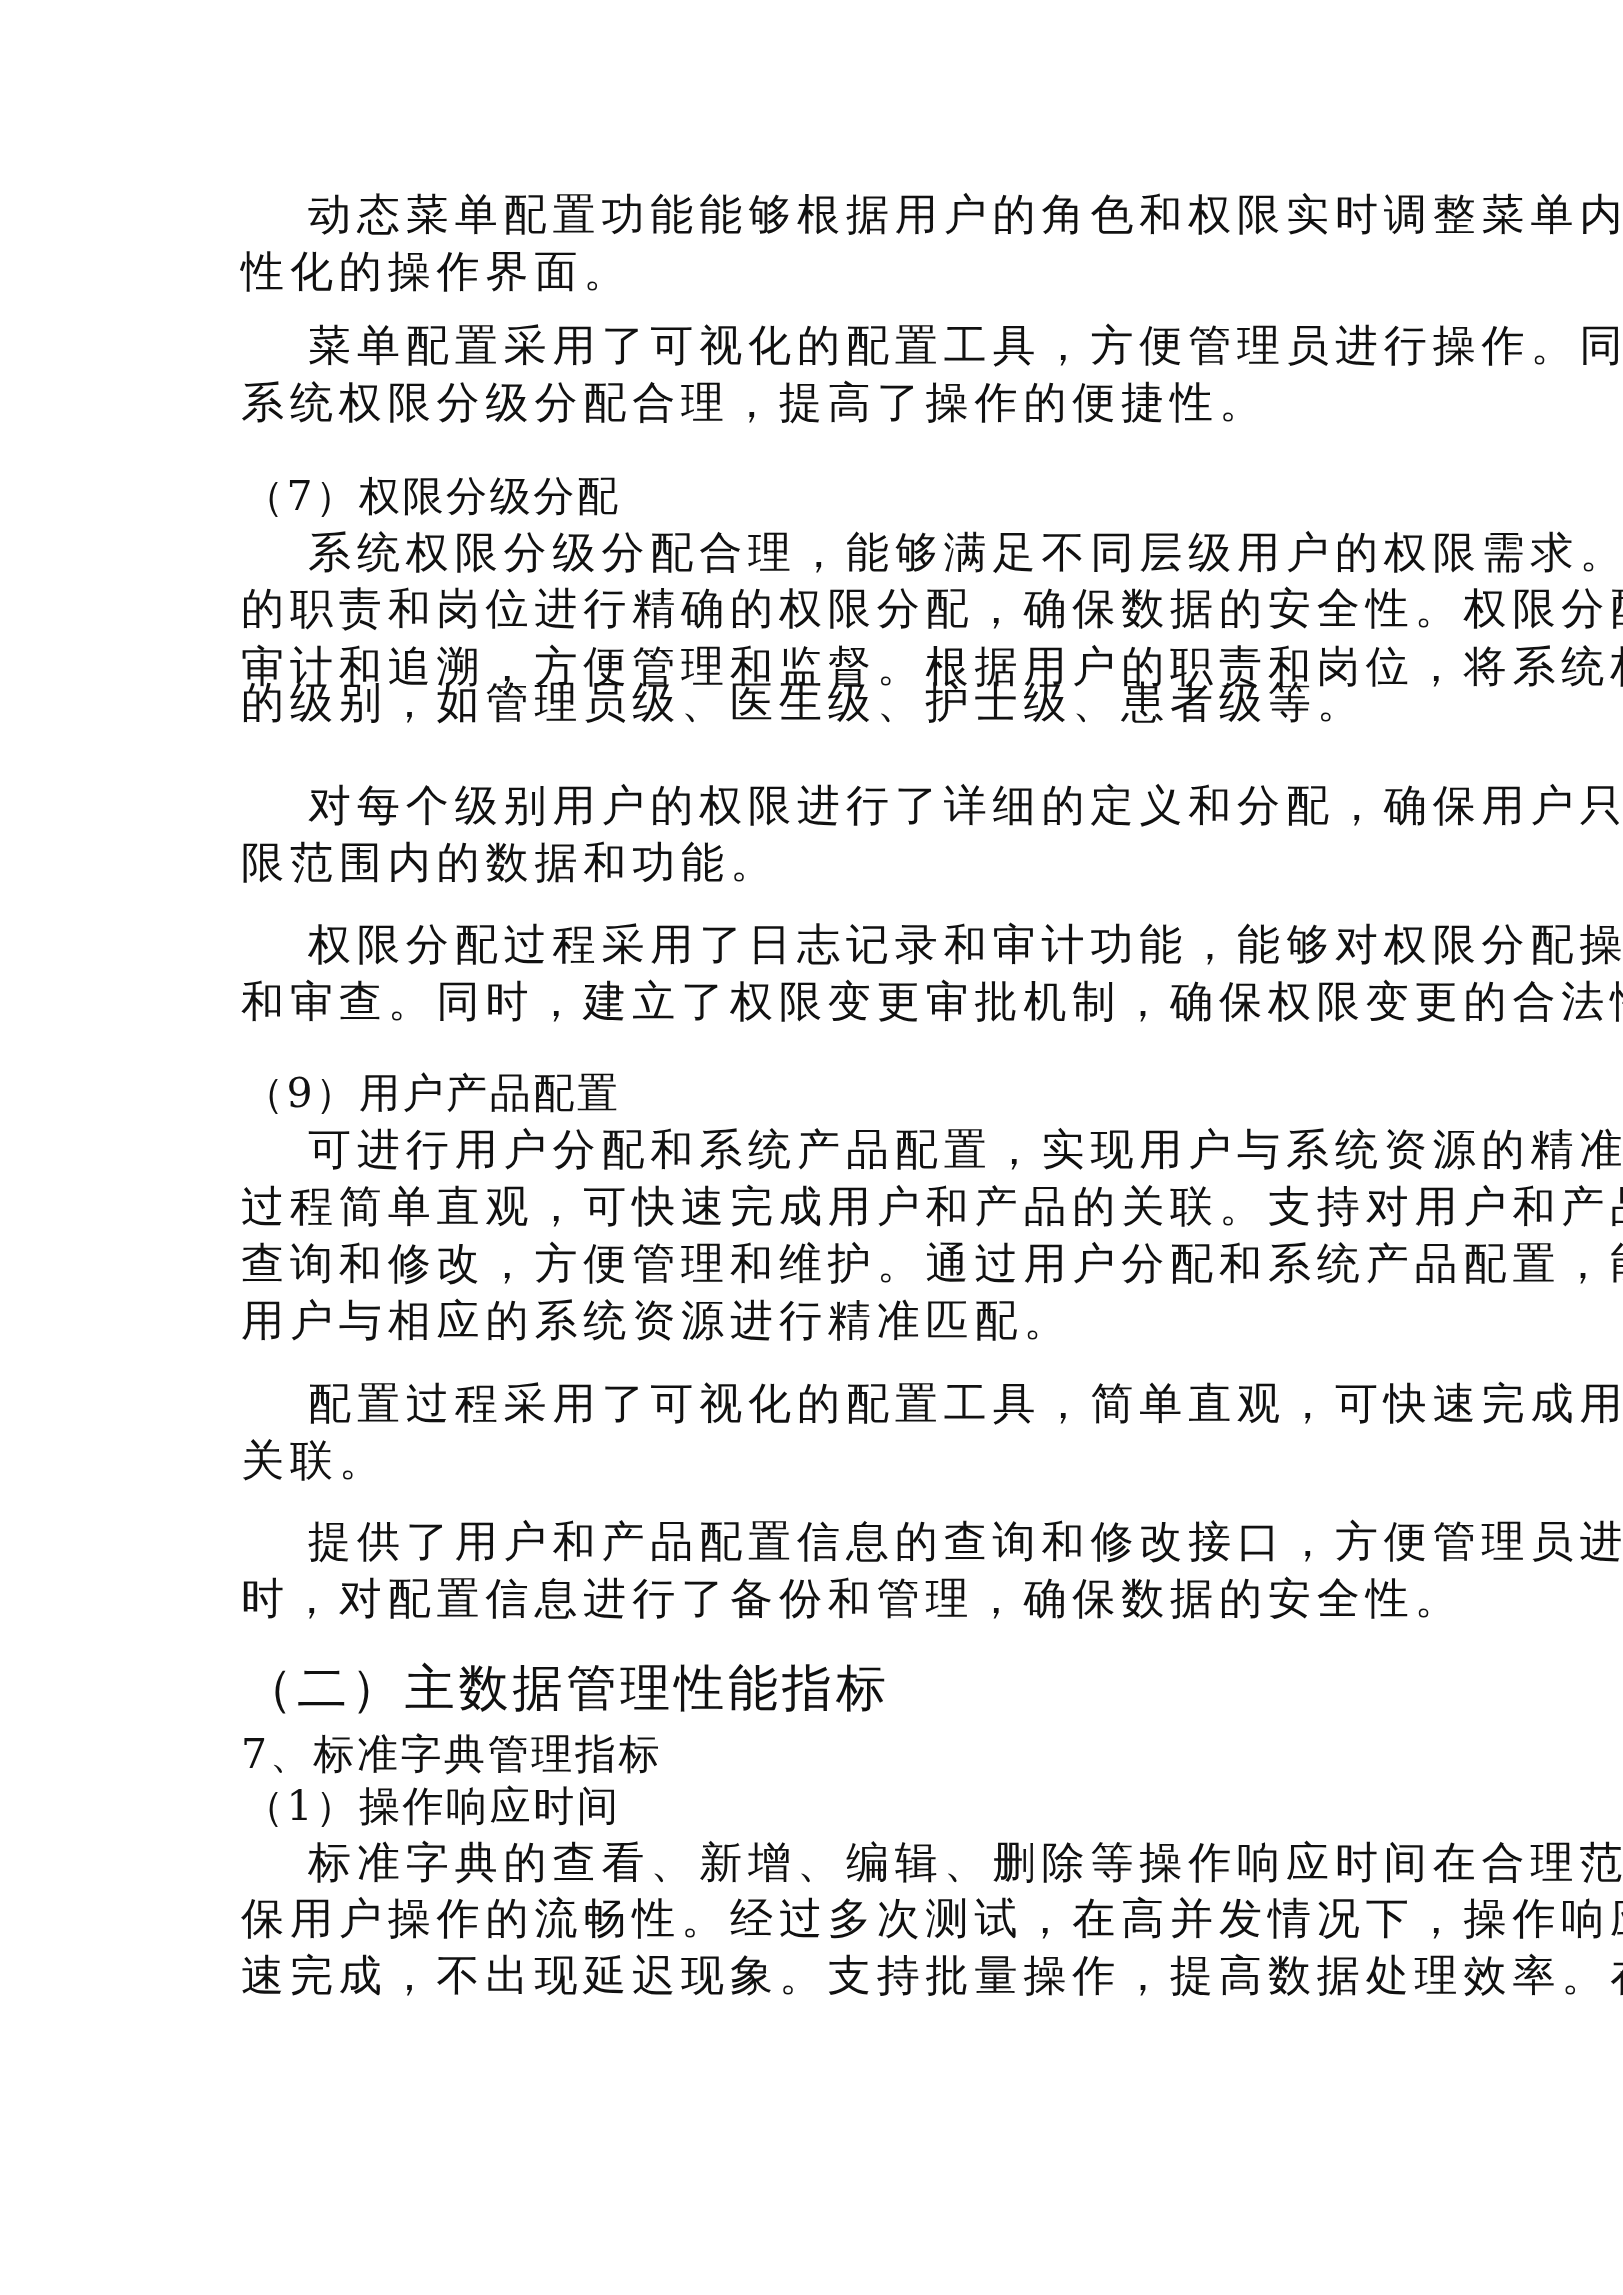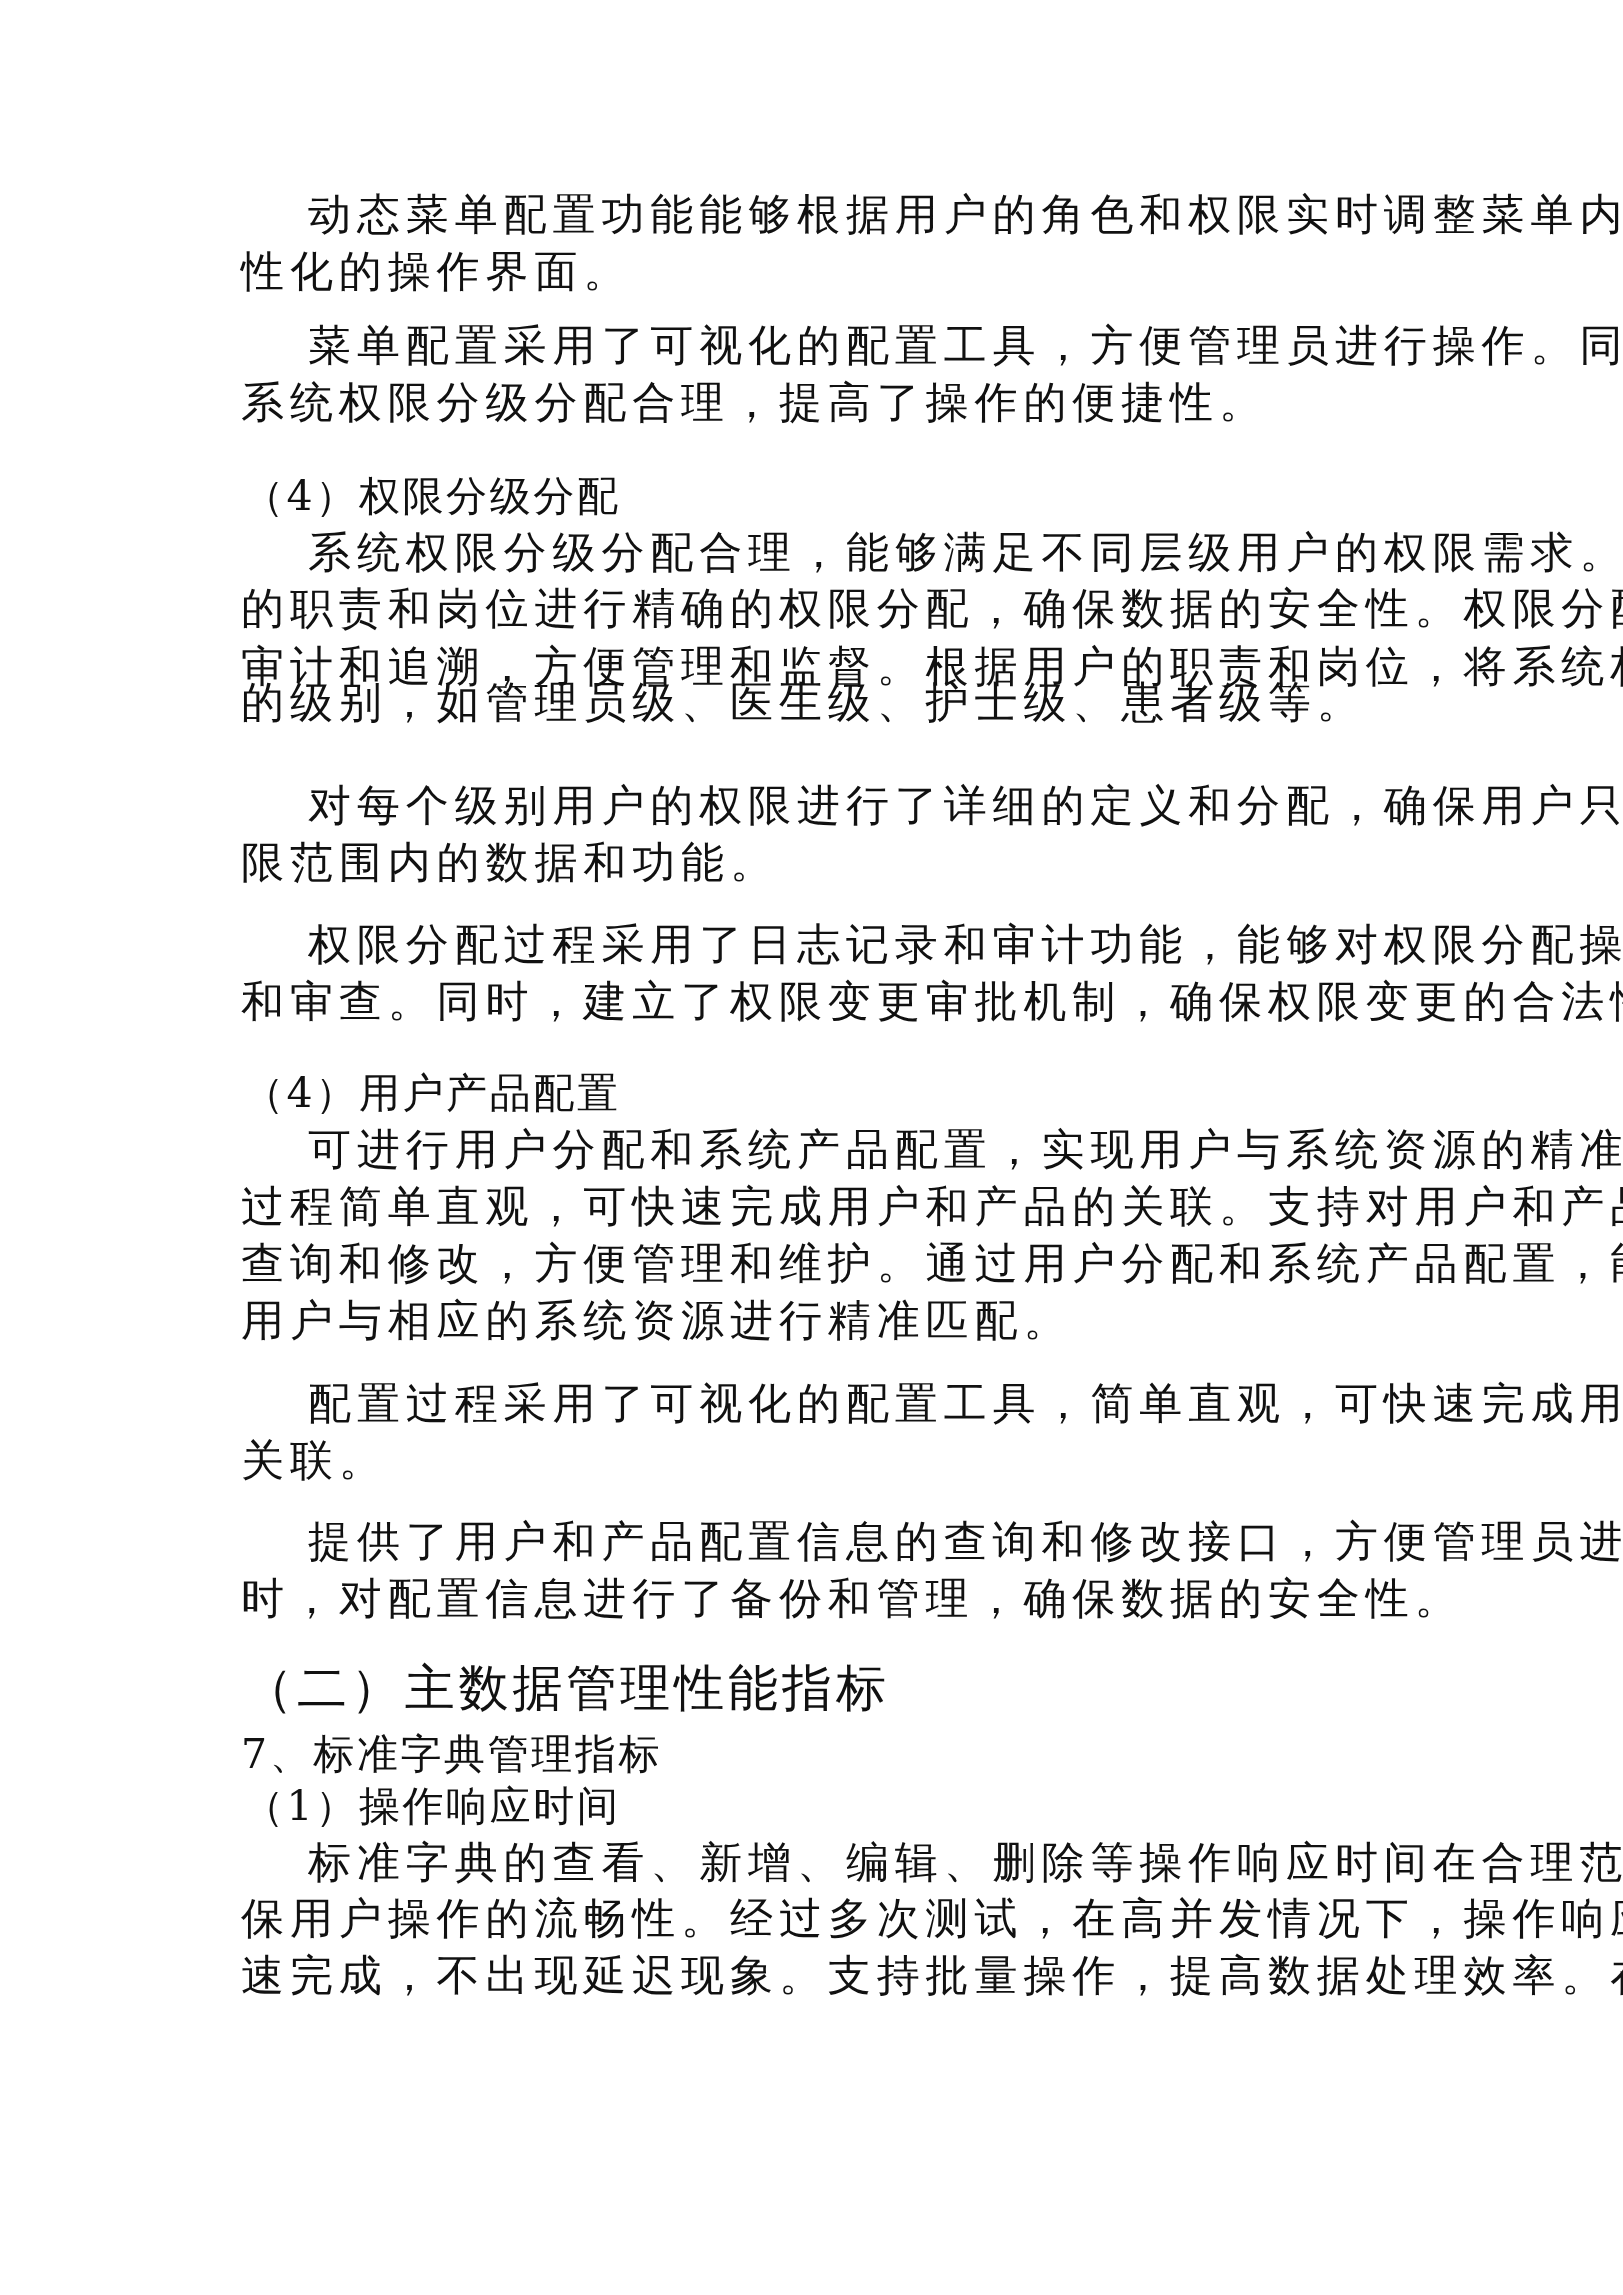--- a/index.html
+++ b/index.html
@@ -22,7 +22,7 @@
   <div class="line indent" style="top:319px">菜单配置采用了可视化的配置工具，方便管理员进行操作。同时，支持菜</div>
   <div class="line" style="top:376px">系统权限分级分配合理，提高了操作的便捷性。</div>
 
-  <div class="line sub" style="top:470px">（4）权限分级分配</div>
+  <div class="line sub" style="top:470px">（7）权限分级分配</div>
 
   <div class="line indent" style="top:526px">系统权限分级分配合理，能够满足不同层级用户的权限需求。可根据用户</div>
   <div class="line" style="top:582px">的职责和岗位进行精确的权限分配，确保数据的安全性。权限分配过程可进行</div>

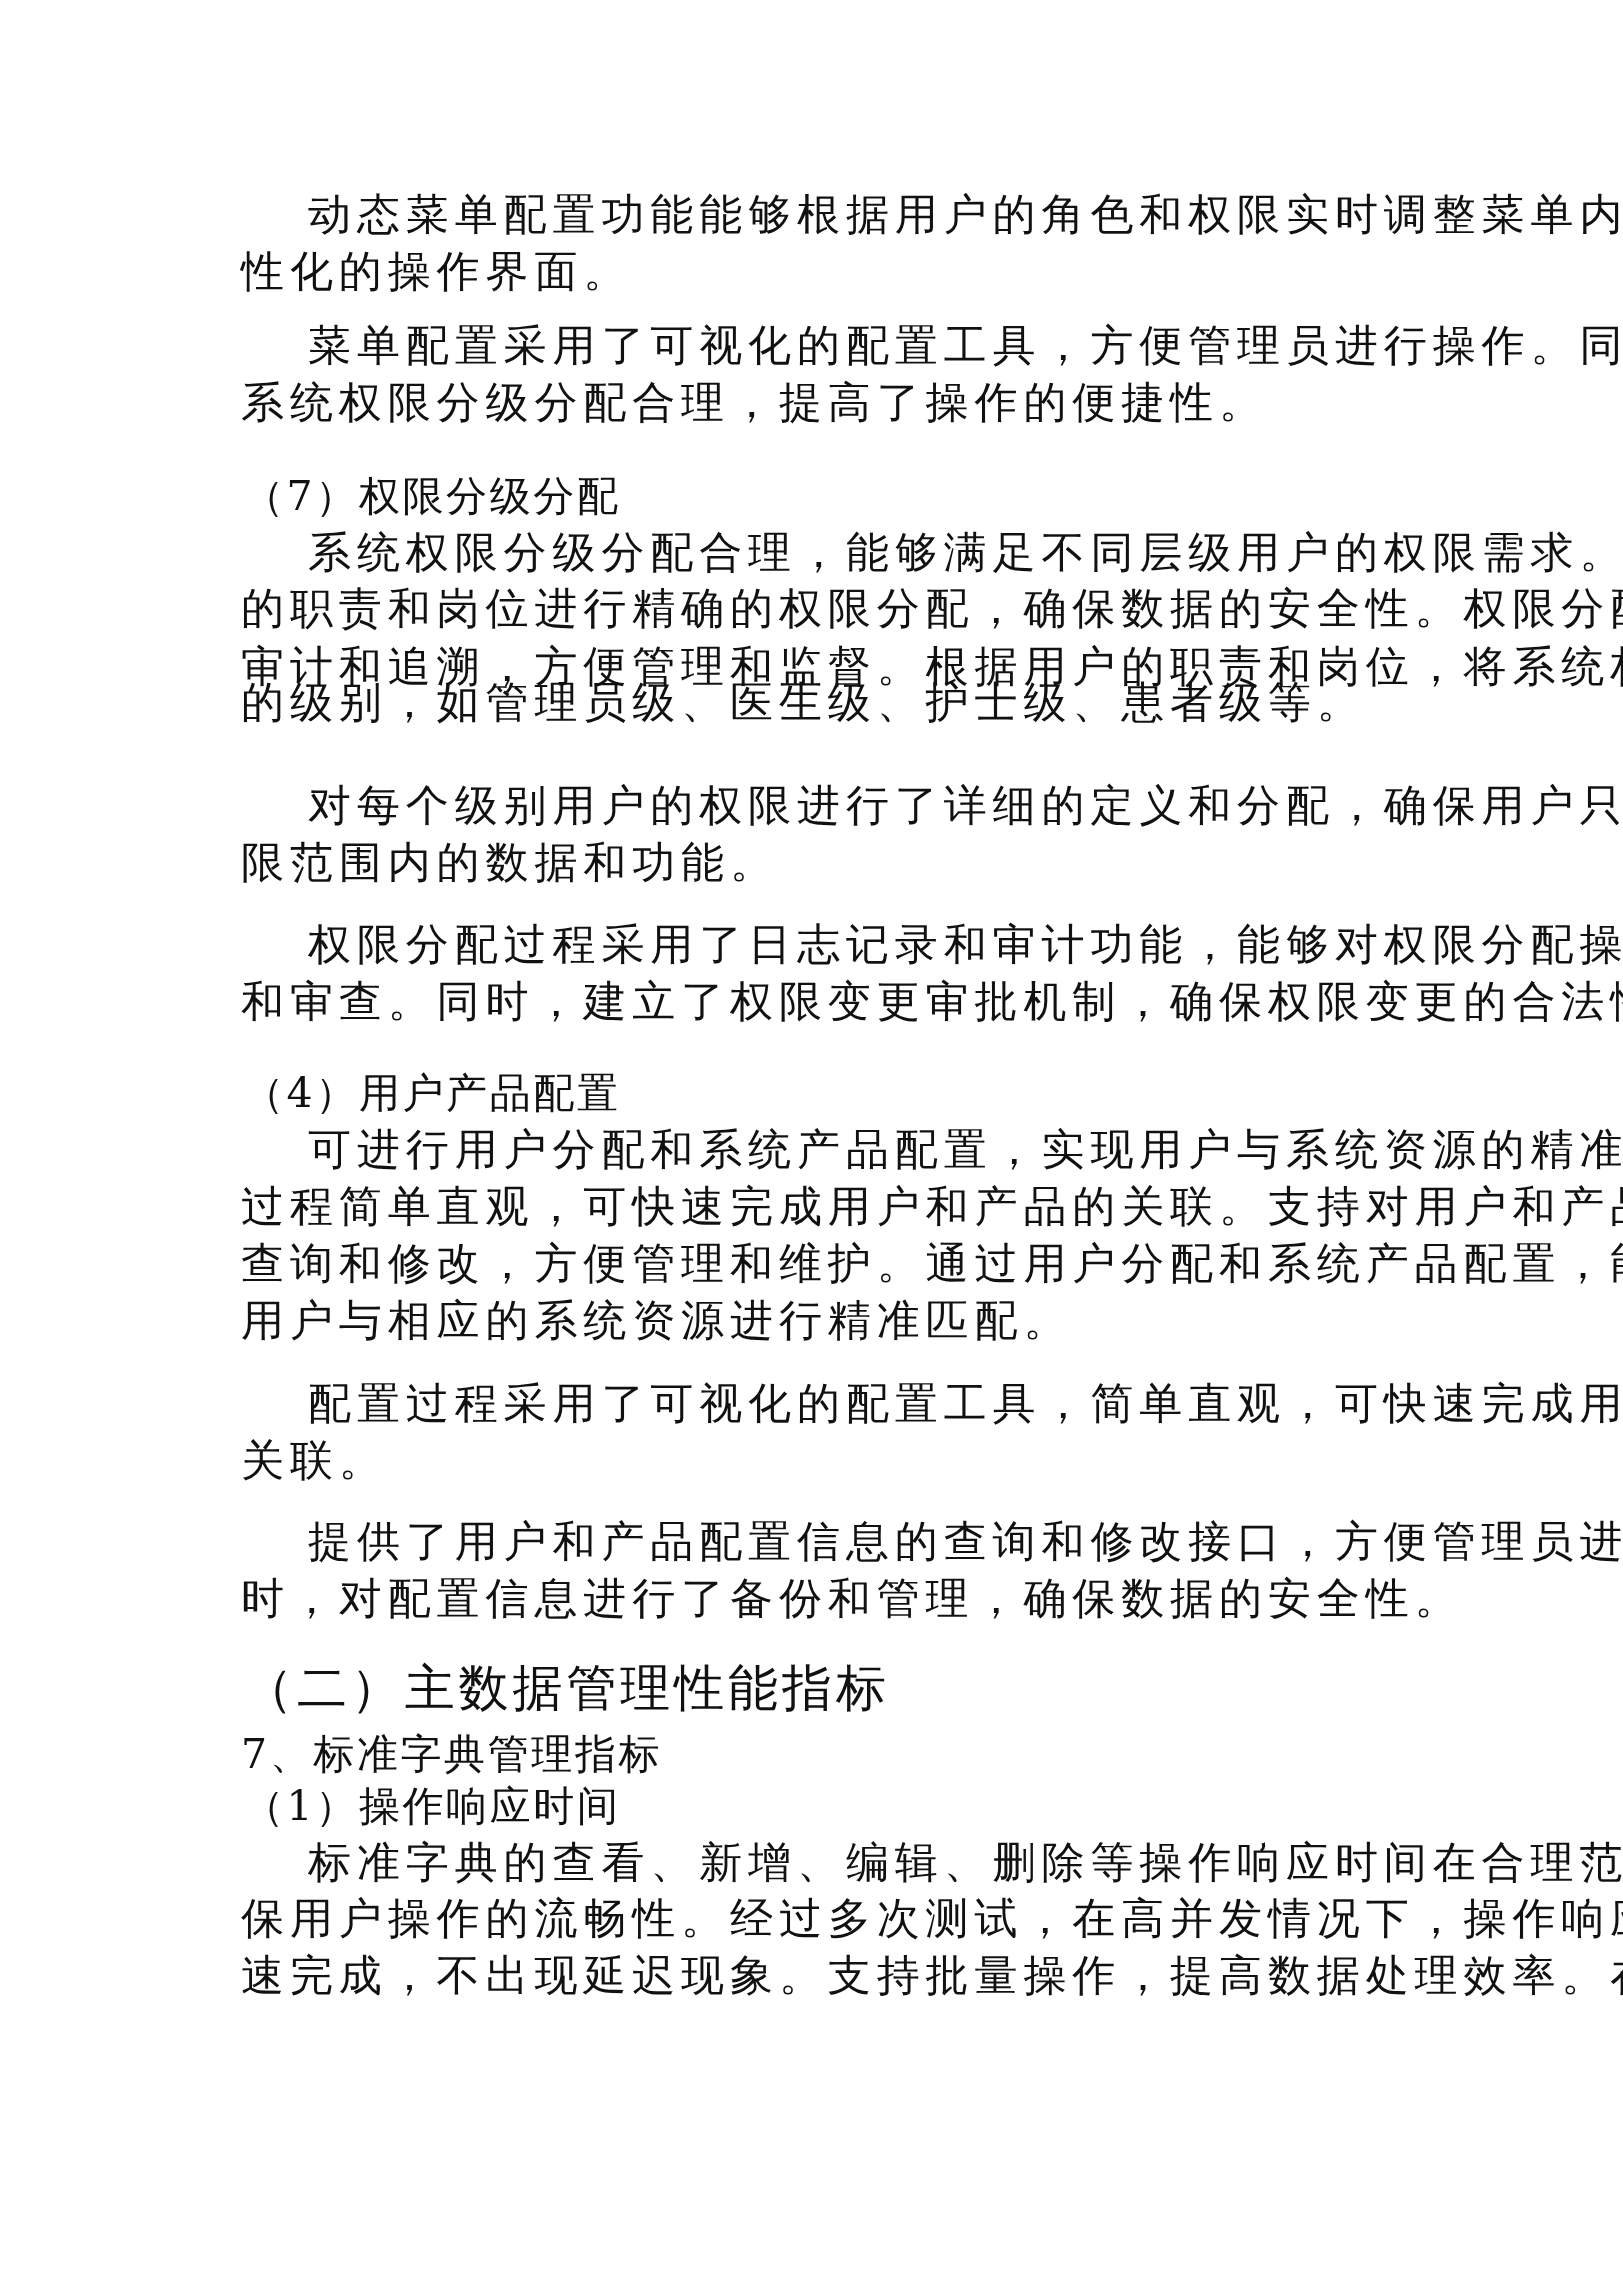--- a/index.html
+++ b/index.html
@@ -35,7 +35,7 @@
   <div class="line indent" style="top:918px">权限分配过程采用了日志记录和审计功能，能够对权限分配操作进行追溯</div>
   <div class="line" style="top:975px">和审查。同时，建立了权限变更审批机制，确保权限变更的合法性和安全性。</div>
 
-  <div class="line sub" style="top:1067px">（4）用户产品配置</div>
+  <div class="line sub" style="top:1067px">（9）用户产品配置</div>
 
   <div class="line indent" style="top:1123px">可进行用户分配和系统产品配置，实现用户与系统资源的精准匹配。配置</div>
   <div class="line" style="top:1180px">过程简单直观，可快速完成用户和产品的关联。支持对用户和产品配置信息的</div>

